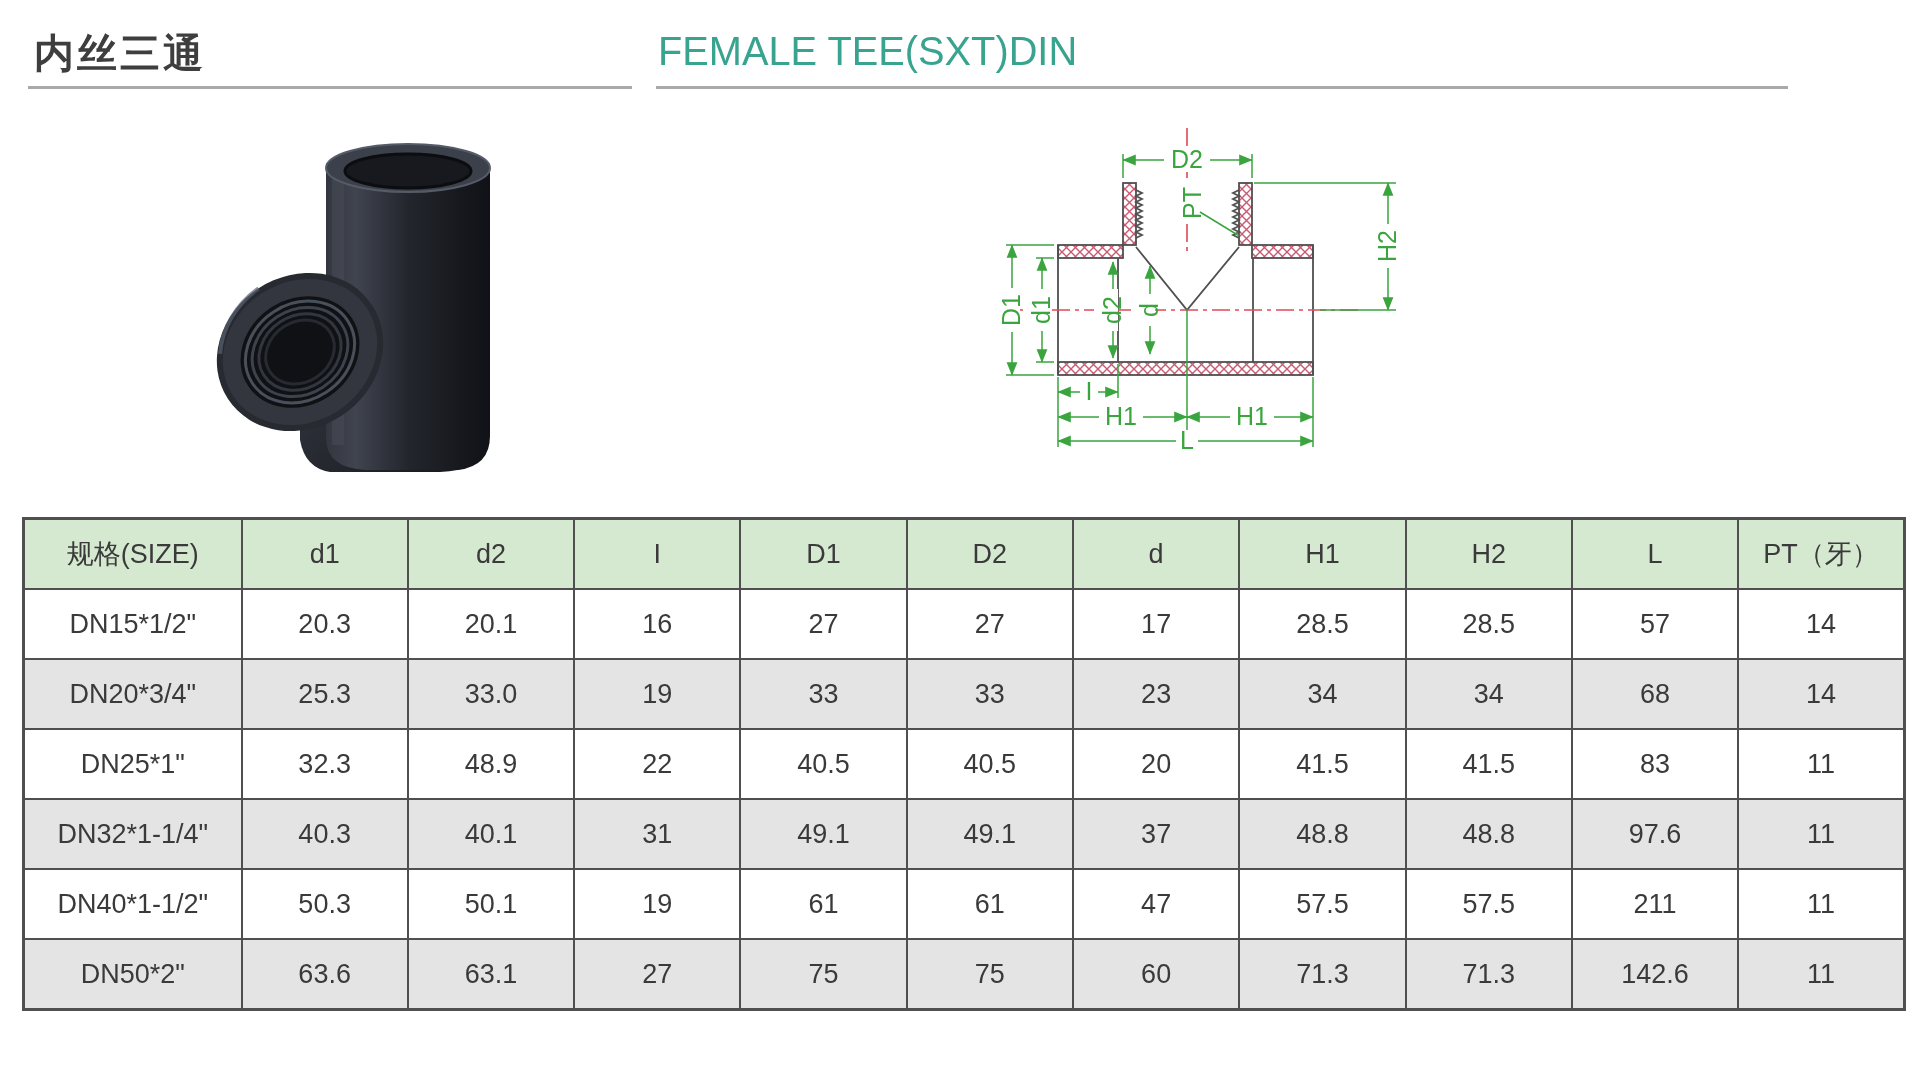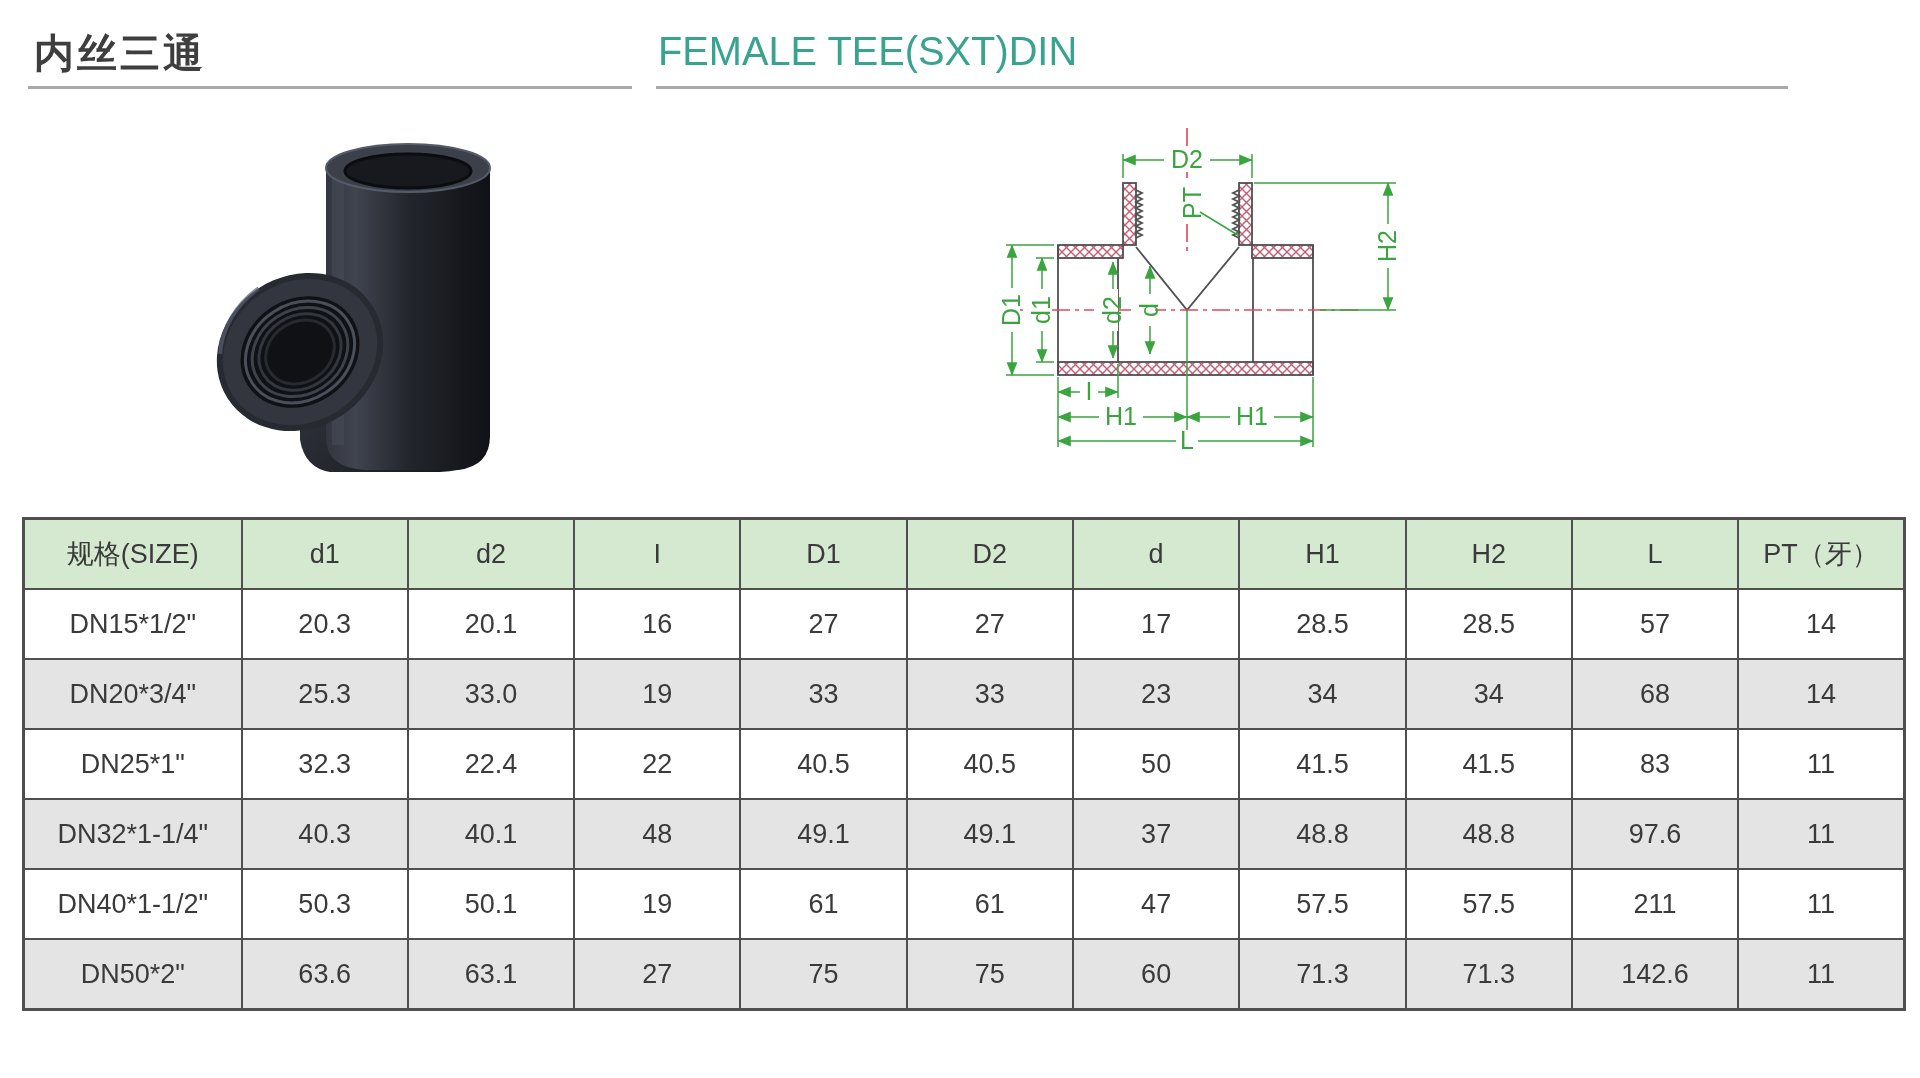--- a/index.html
+++ b/index.html
@@ -243,7 +243,7 @@
         <tr>
           <td>DN25*1"</td>
           <td>32.3</td>
-          <td>22.4</td>
+          <td>48.9</td>
           <td>22</td>
           <td>40.5</td>
           <td>40.5</td>

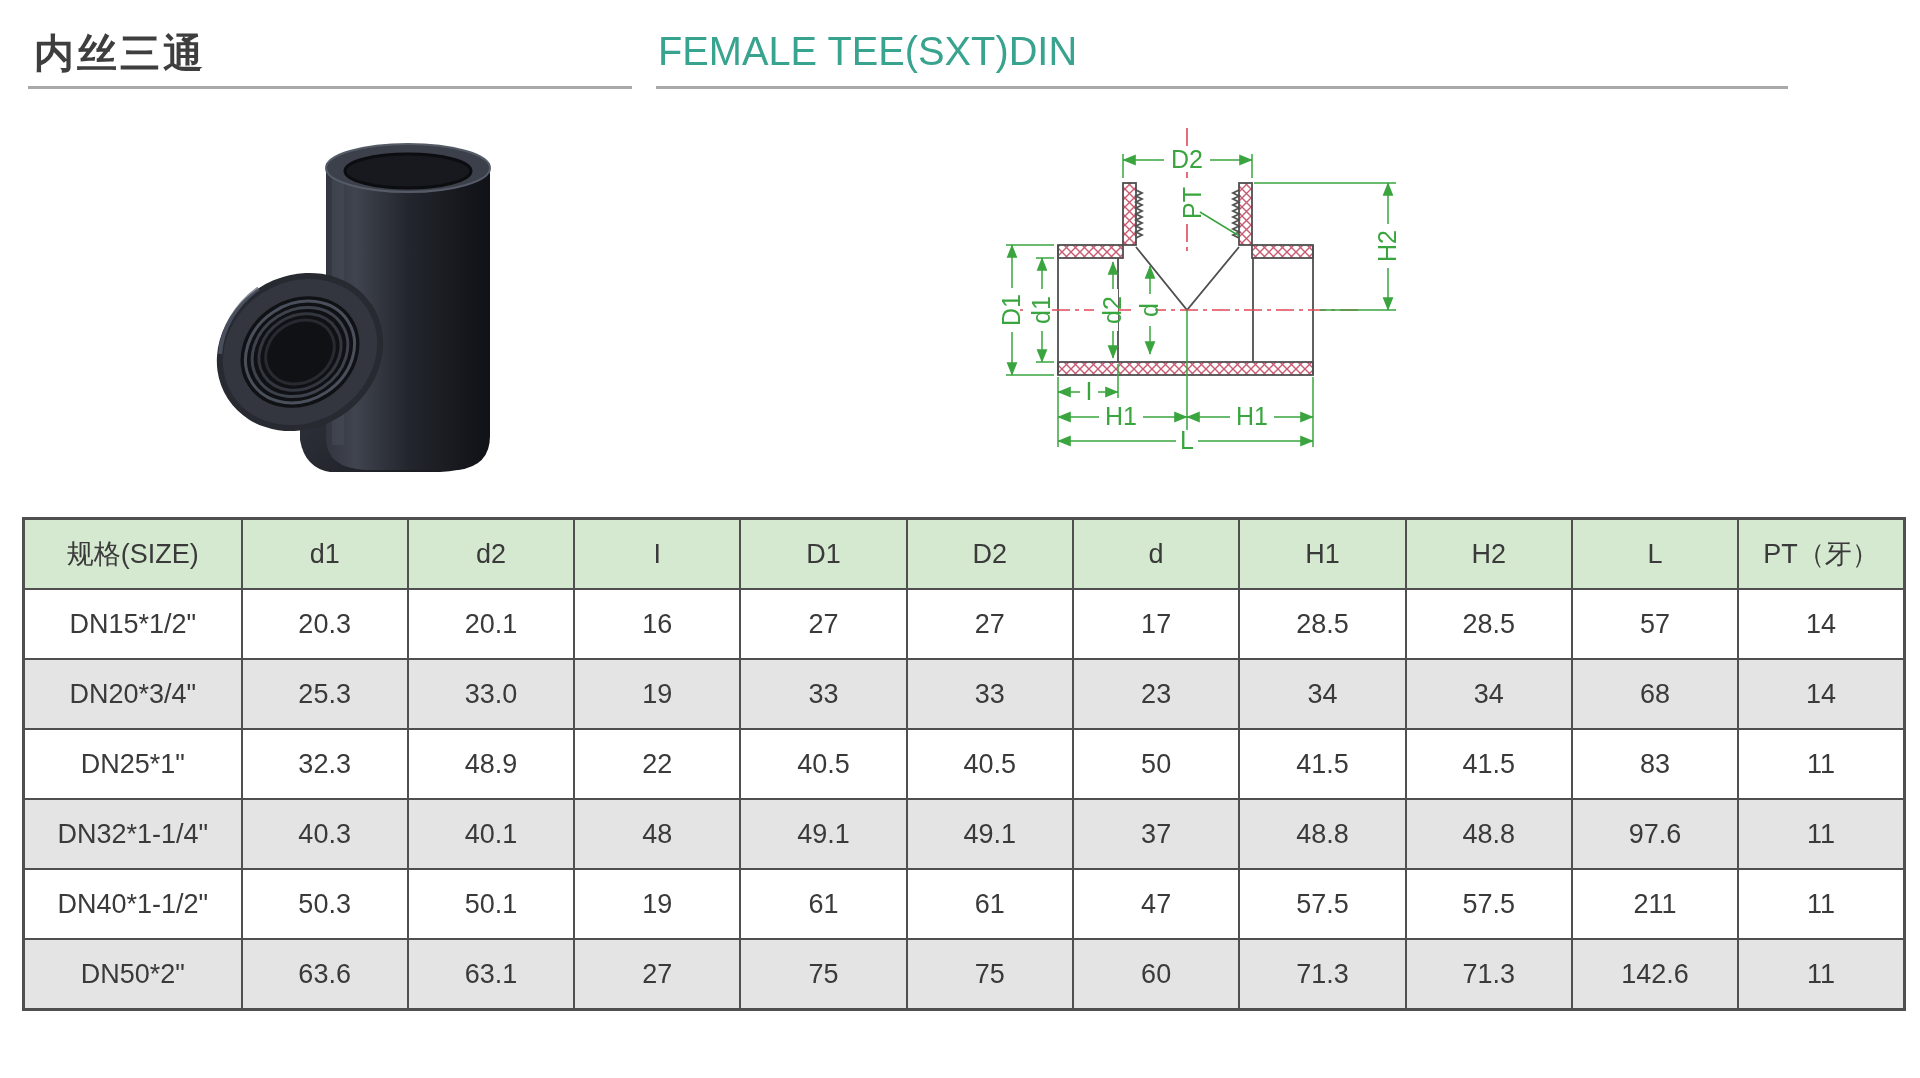--- a/index.html
+++ b/index.html
@@ -247,7 +247,7 @@
           <td>22</td>
           <td>40.5</td>
           <td>40.5</td>
-          <td>50</td>
+          <td>20</td>
           <td>41.5</td>
           <td>41.5</td>
           <td>83</td>

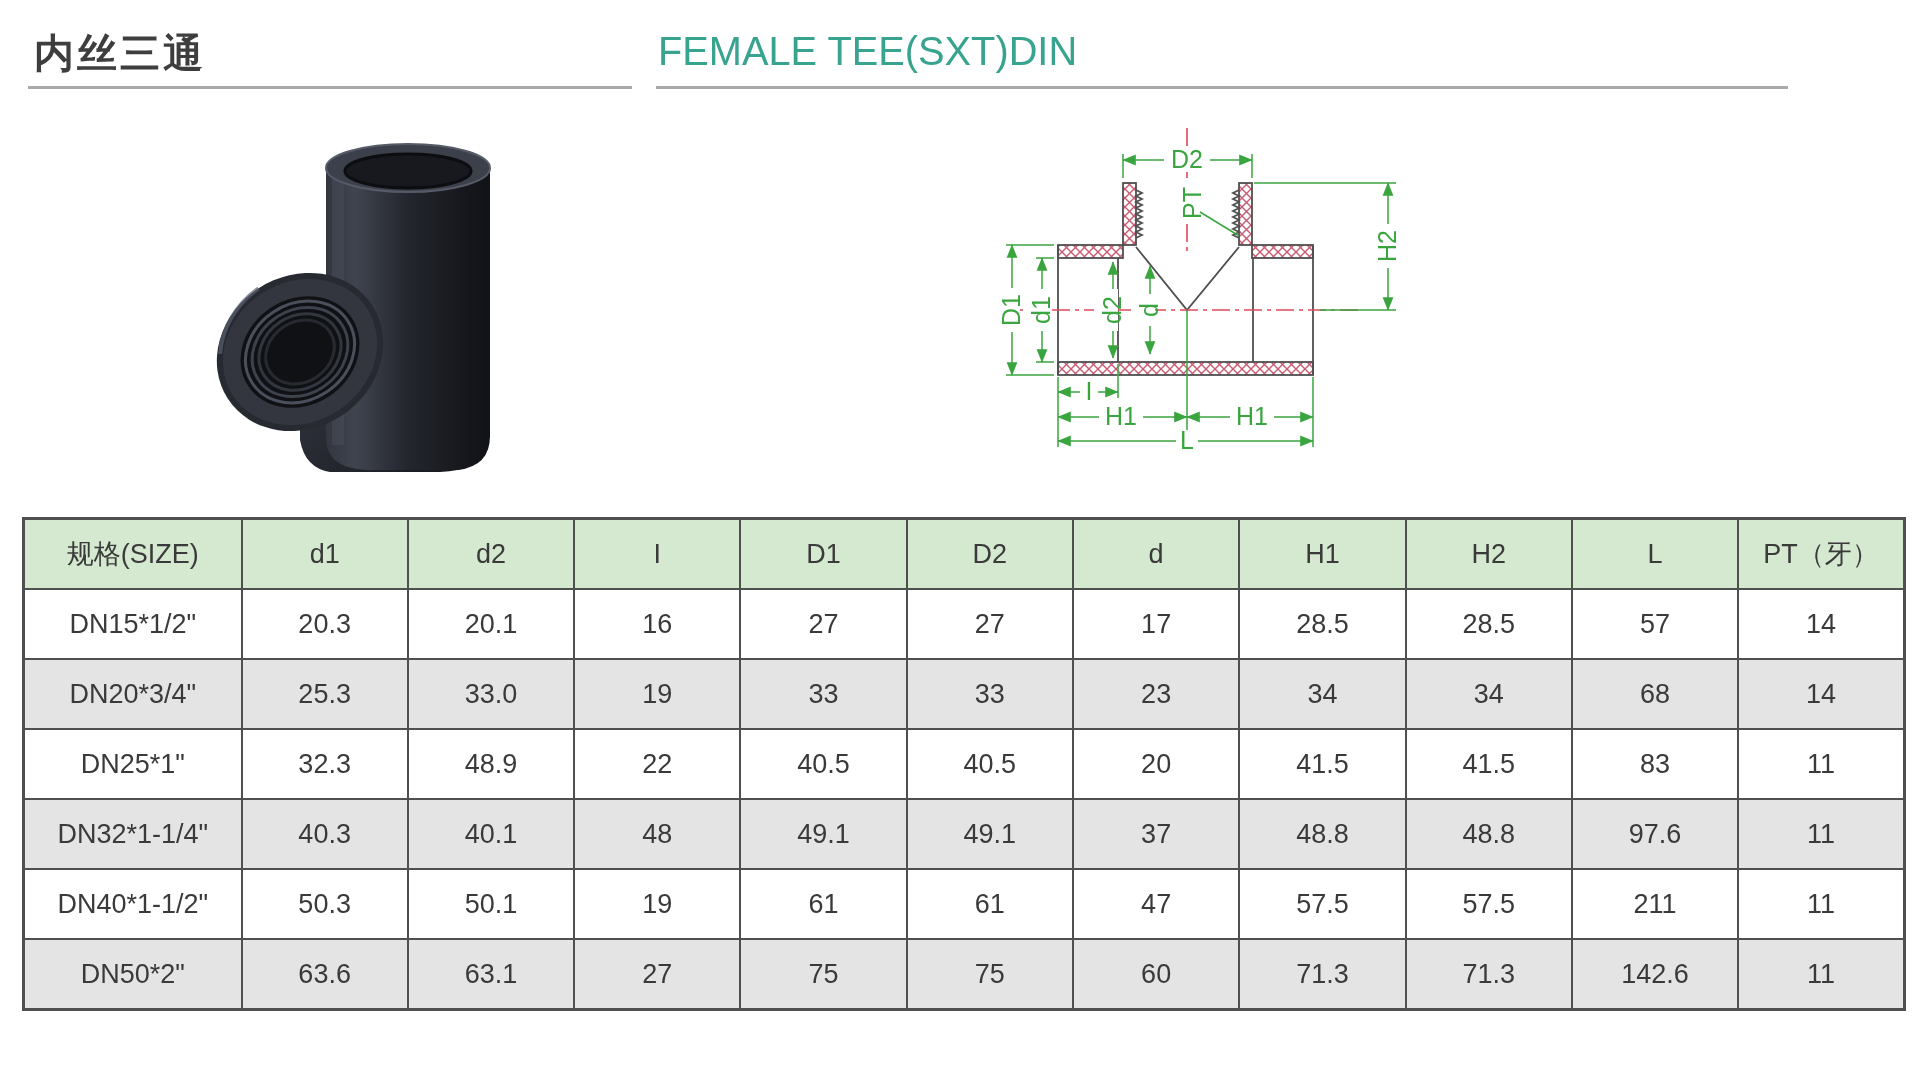--- a/index.html
+++ b/index.html
@@ -257,7 +257,7 @@
           <td>DN32*1-1/4"</td>
           <td>40.3</td>
           <td>40.1</td>
-          <td>48</td>
+          <td>31</td>
           <td>49.1</td>
           <td>49.1</td>
           <td>37</td>

